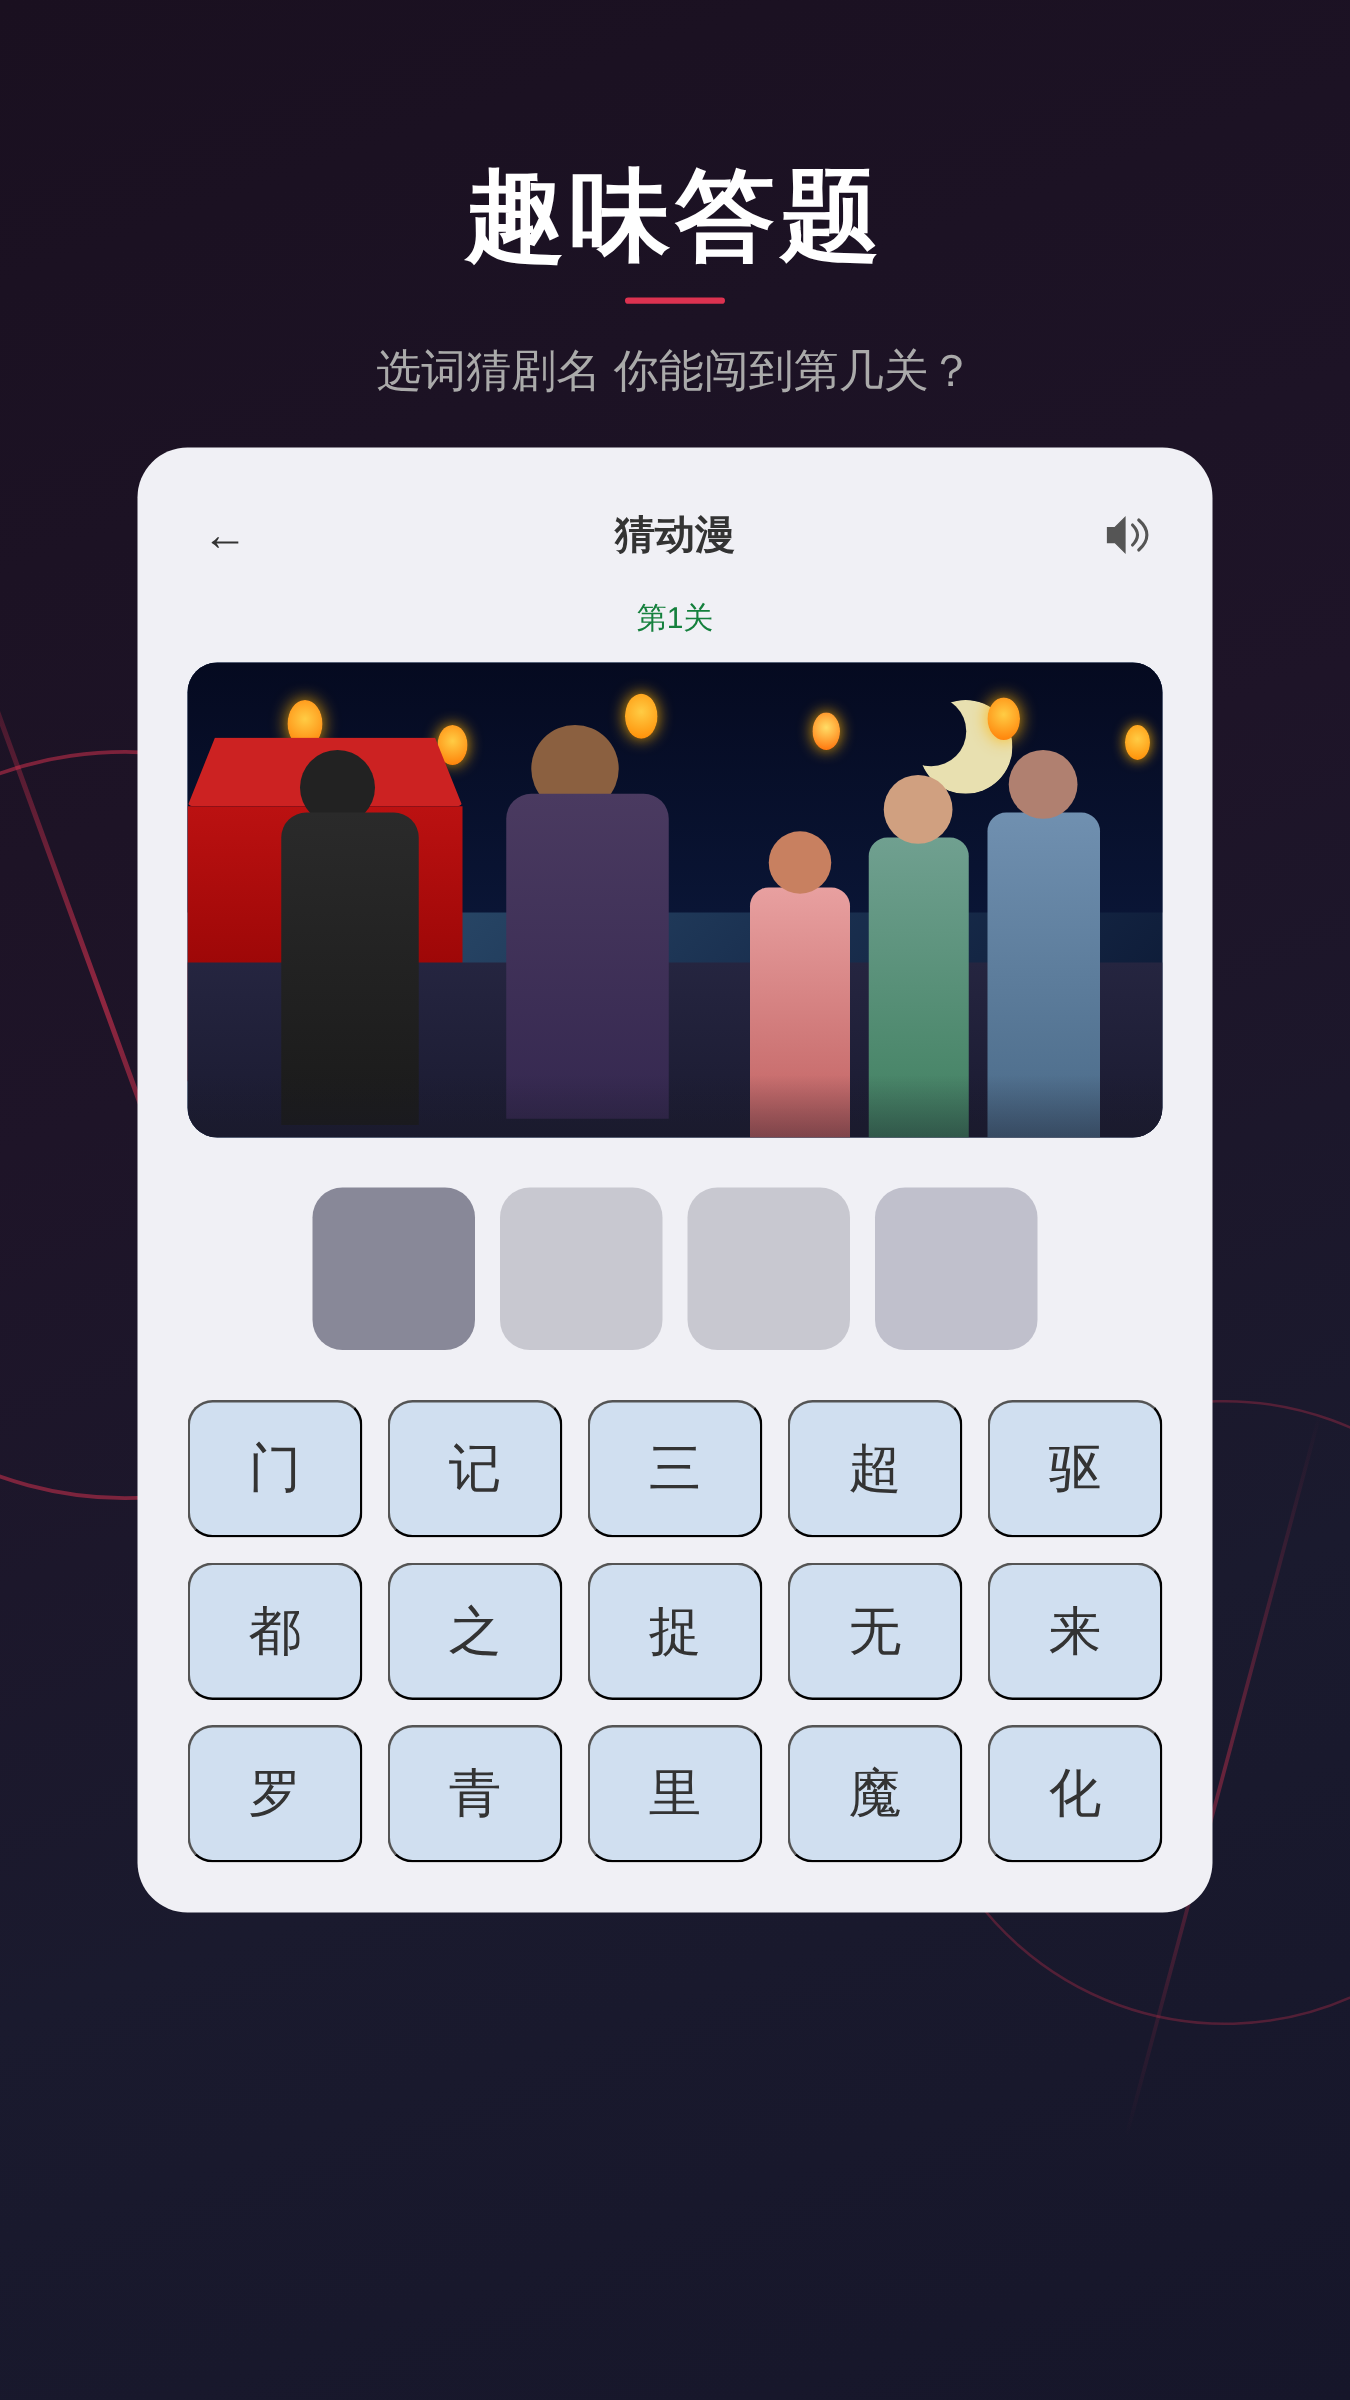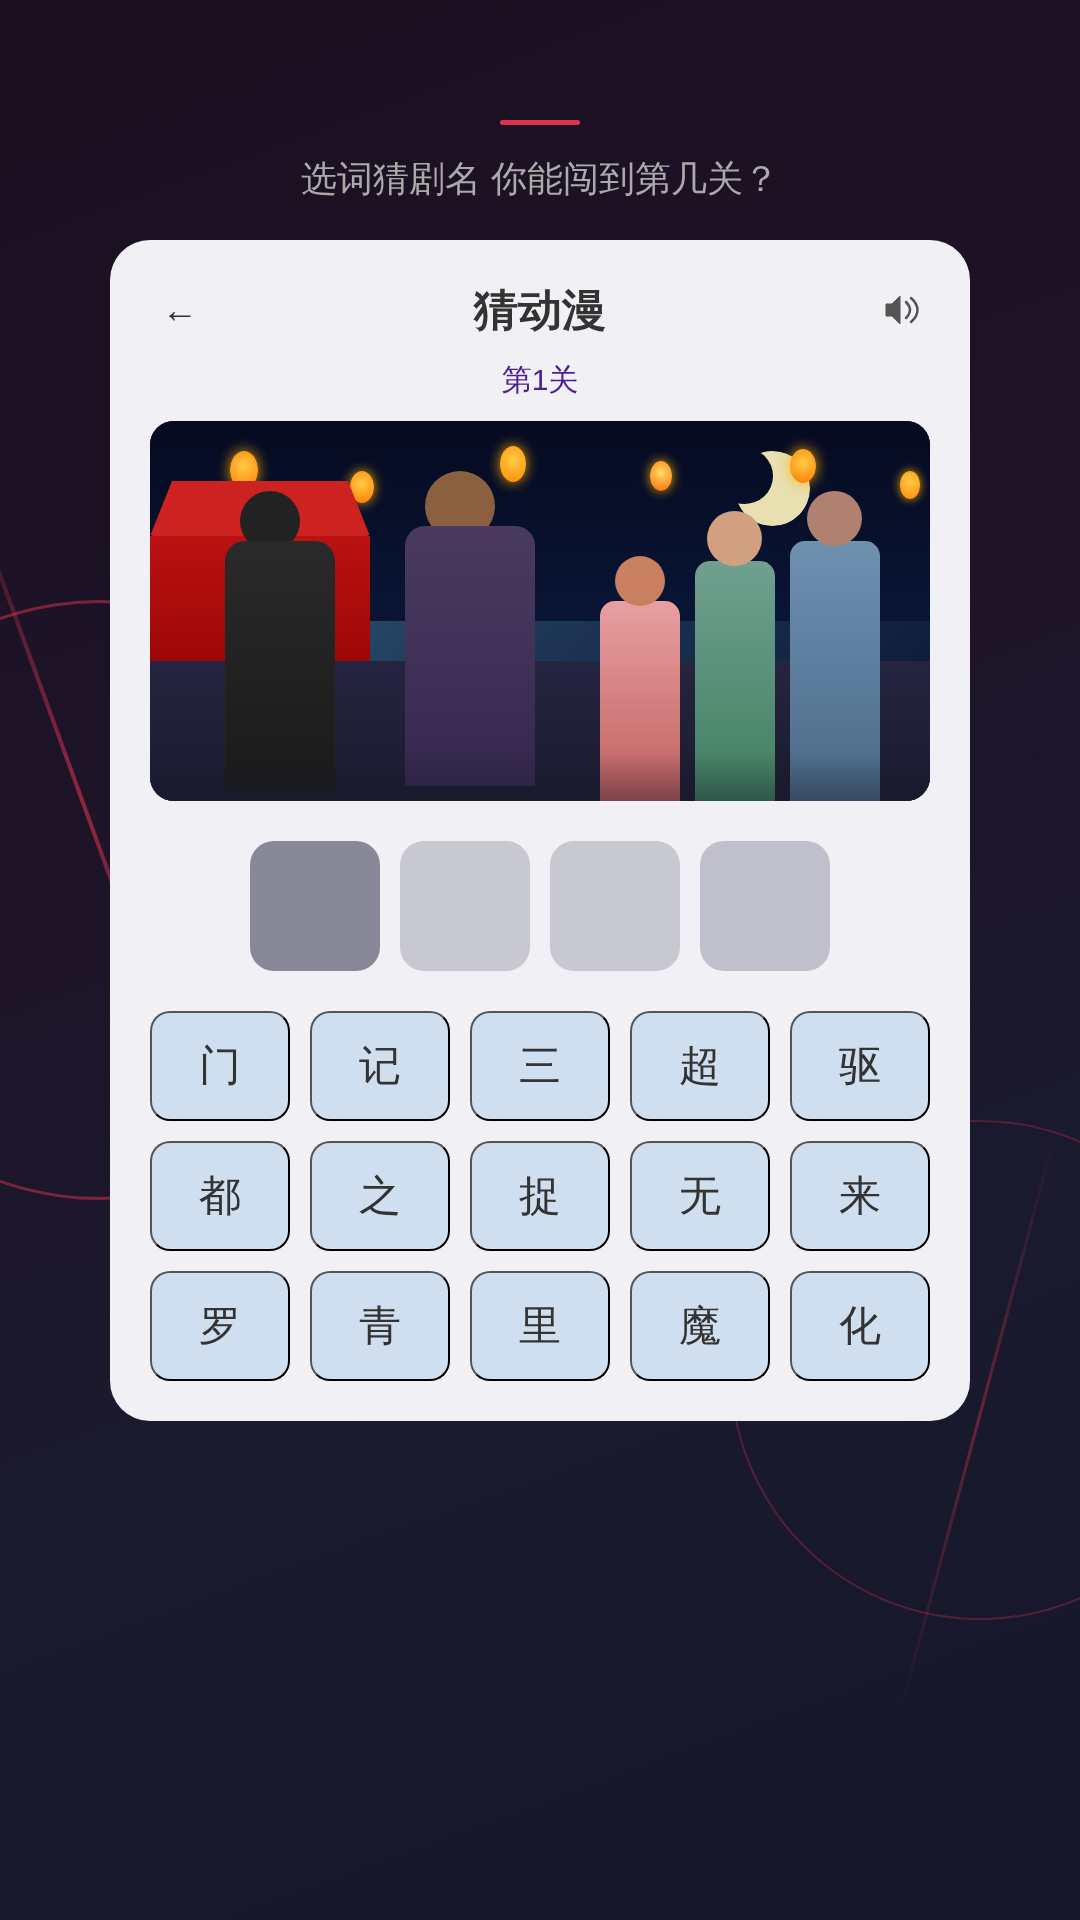--- a/index.html
+++ b/index.html
@@ -230,6 +230,7 @@
 </div>
 
 <div class="page-content">
+  <h1 class="page-title">趣味答题</h1>
   <div class="title-underline"></div>
   <p class="page-subtitle">选词猜剧名 你能闯到第几关？</p>
 

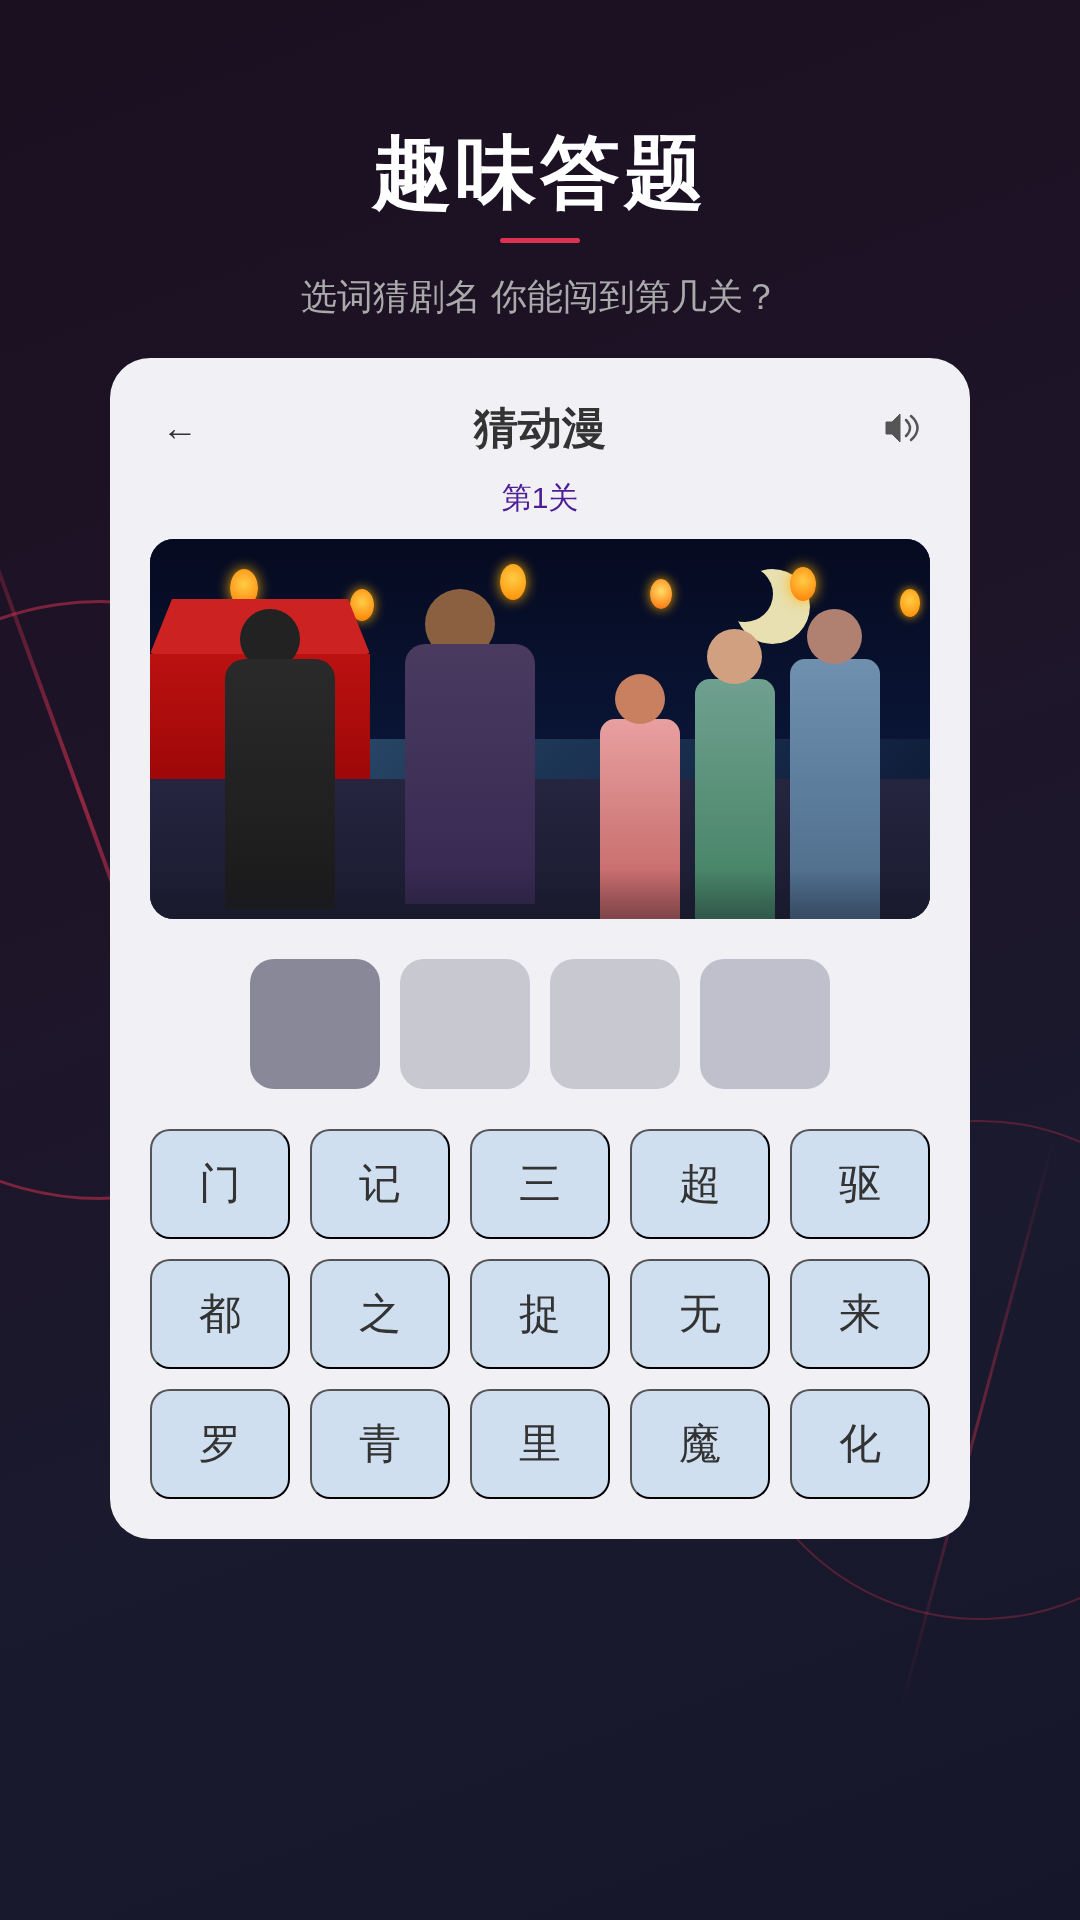--- a/index.html
+++ b/index.html
@@ -131,7 +131,7 @@
     }
 
     .card-title {
-      font-size: 44px;
+      font-size: 32px;
       font-weight: 600;
       color: #333;
     }

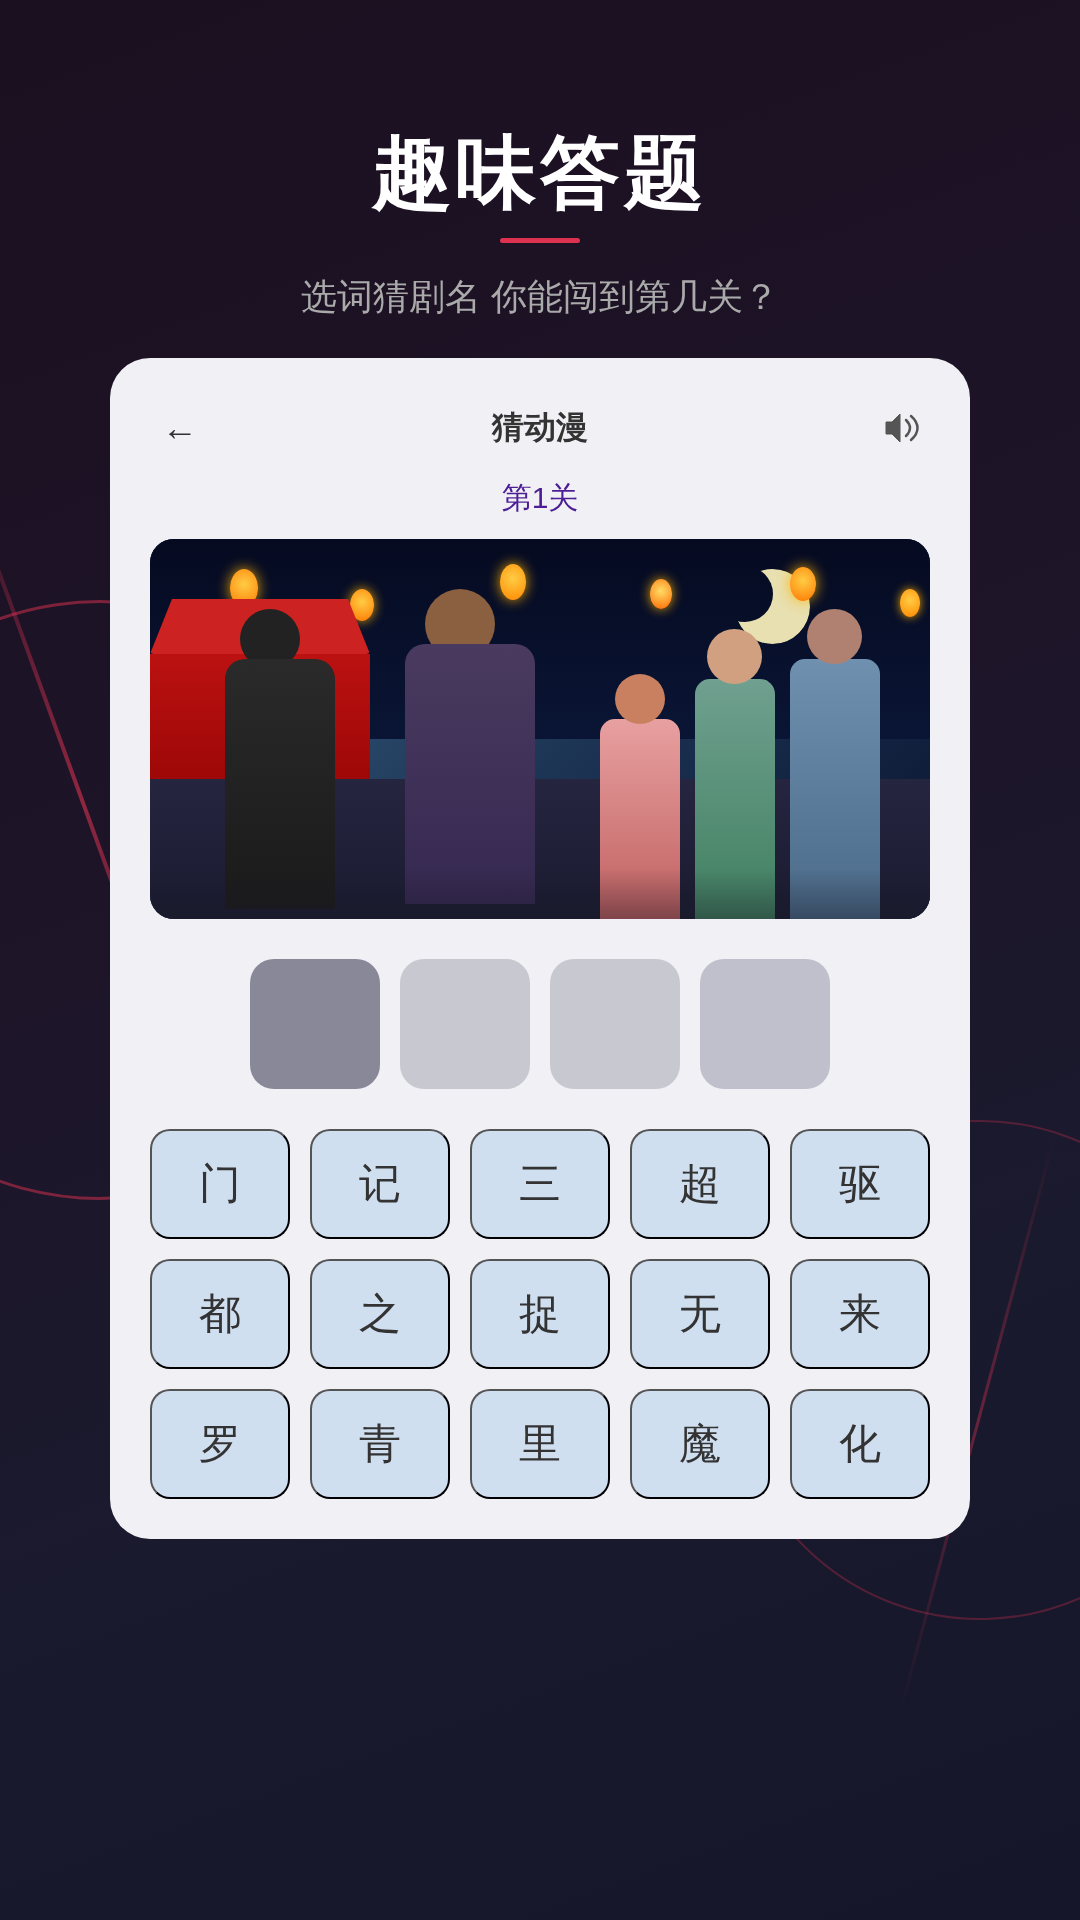--- a/index.html
+++ b/index.html
@@ -146,8 +146,8 @@
     }
 
     .level-text {
-      font-size: 30px;
-      color: #4c1d95;
+      font-size: 24px;
+      color: #15803d;
       margin-bottom: 20px;
     }
 

